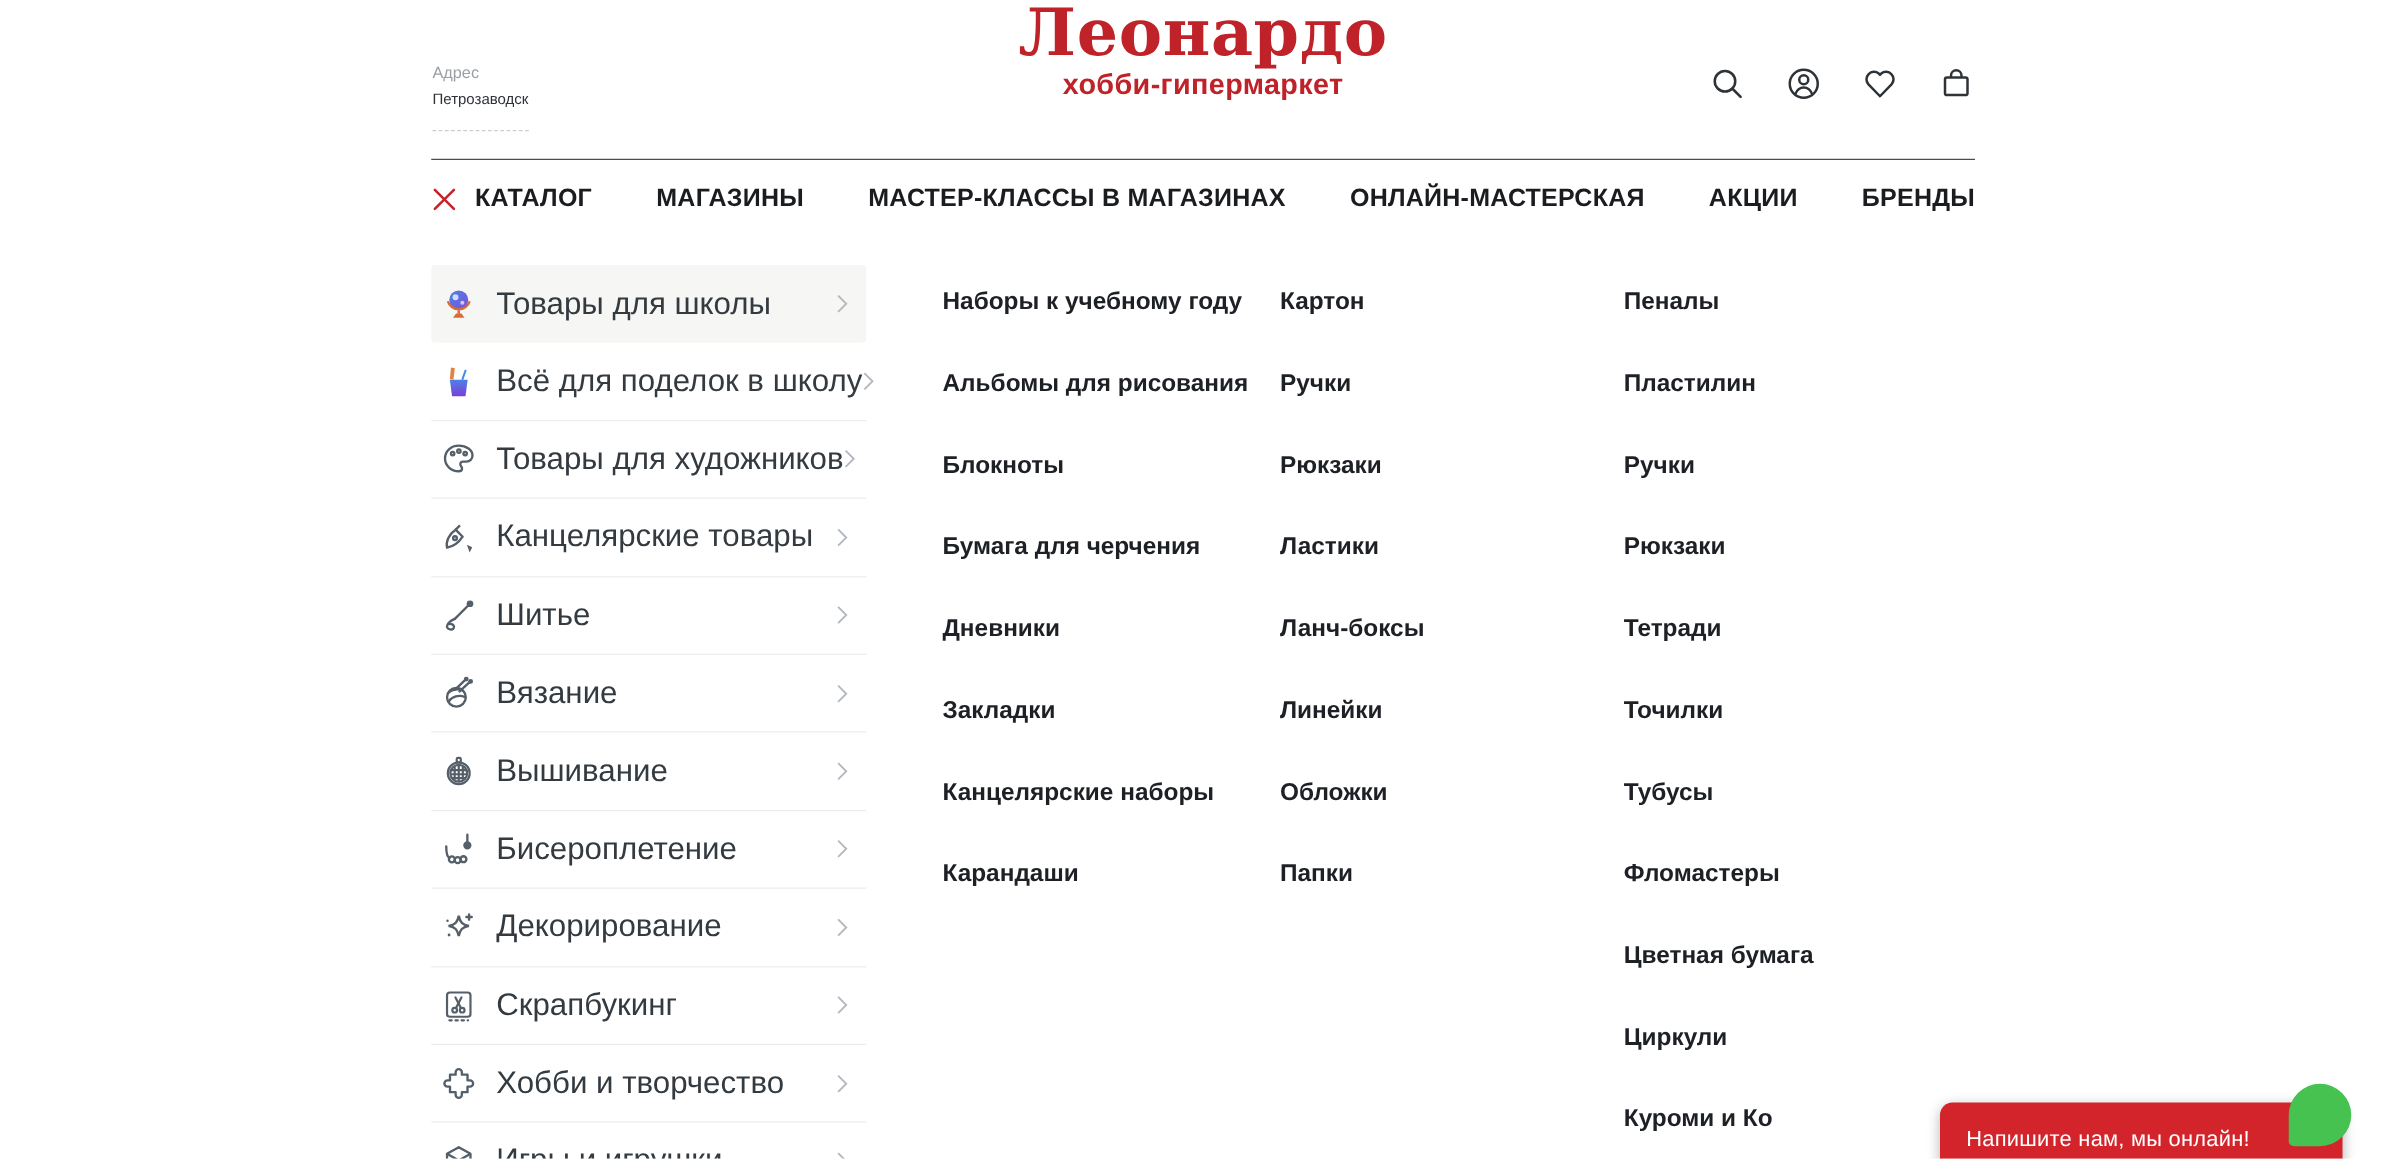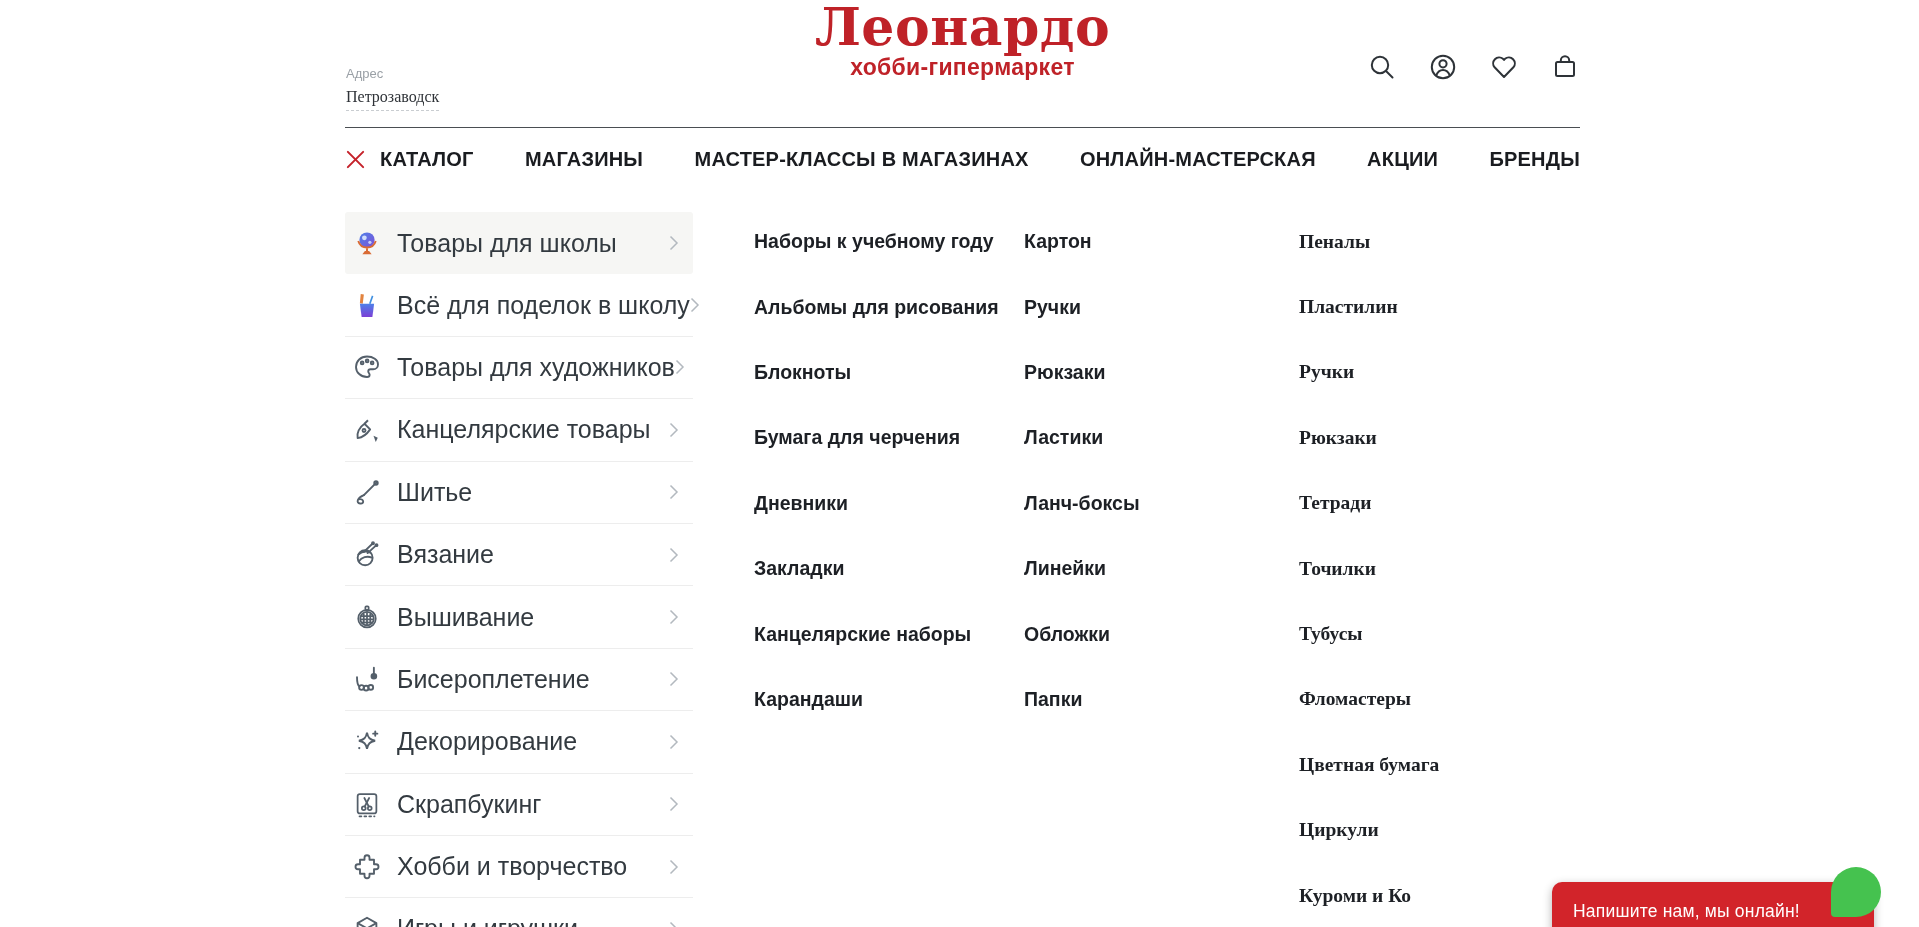--- a/index.html
+++ b/index.html
@@ -11,7 +11,7 @@
   
   .header { position:relative; height:128px; width:1919px; }
   .header-inner { position:relative; width:1235px; margin-left:345px; height:100%; }
-  .address { position:absolute; left:1px; top:66px; }
+  .address { position:absolute; left:1px; top:50px; }
   .address-label { font-size:13px; color:#9aa0a6; }
   .address-value { display:inline-block; margin-top:7px; font-size:16px; color:#2f3338; cursor:pointer; border-bottom:1px dashed #c9cdd1; padding-bottom:4px;font-family:Liberation Serif, serif; }
   .logo { position:absolute; left:50%; top:0; transform:translateX(-50%); text-align:center; color:#bf2228; cursor:pointer; }

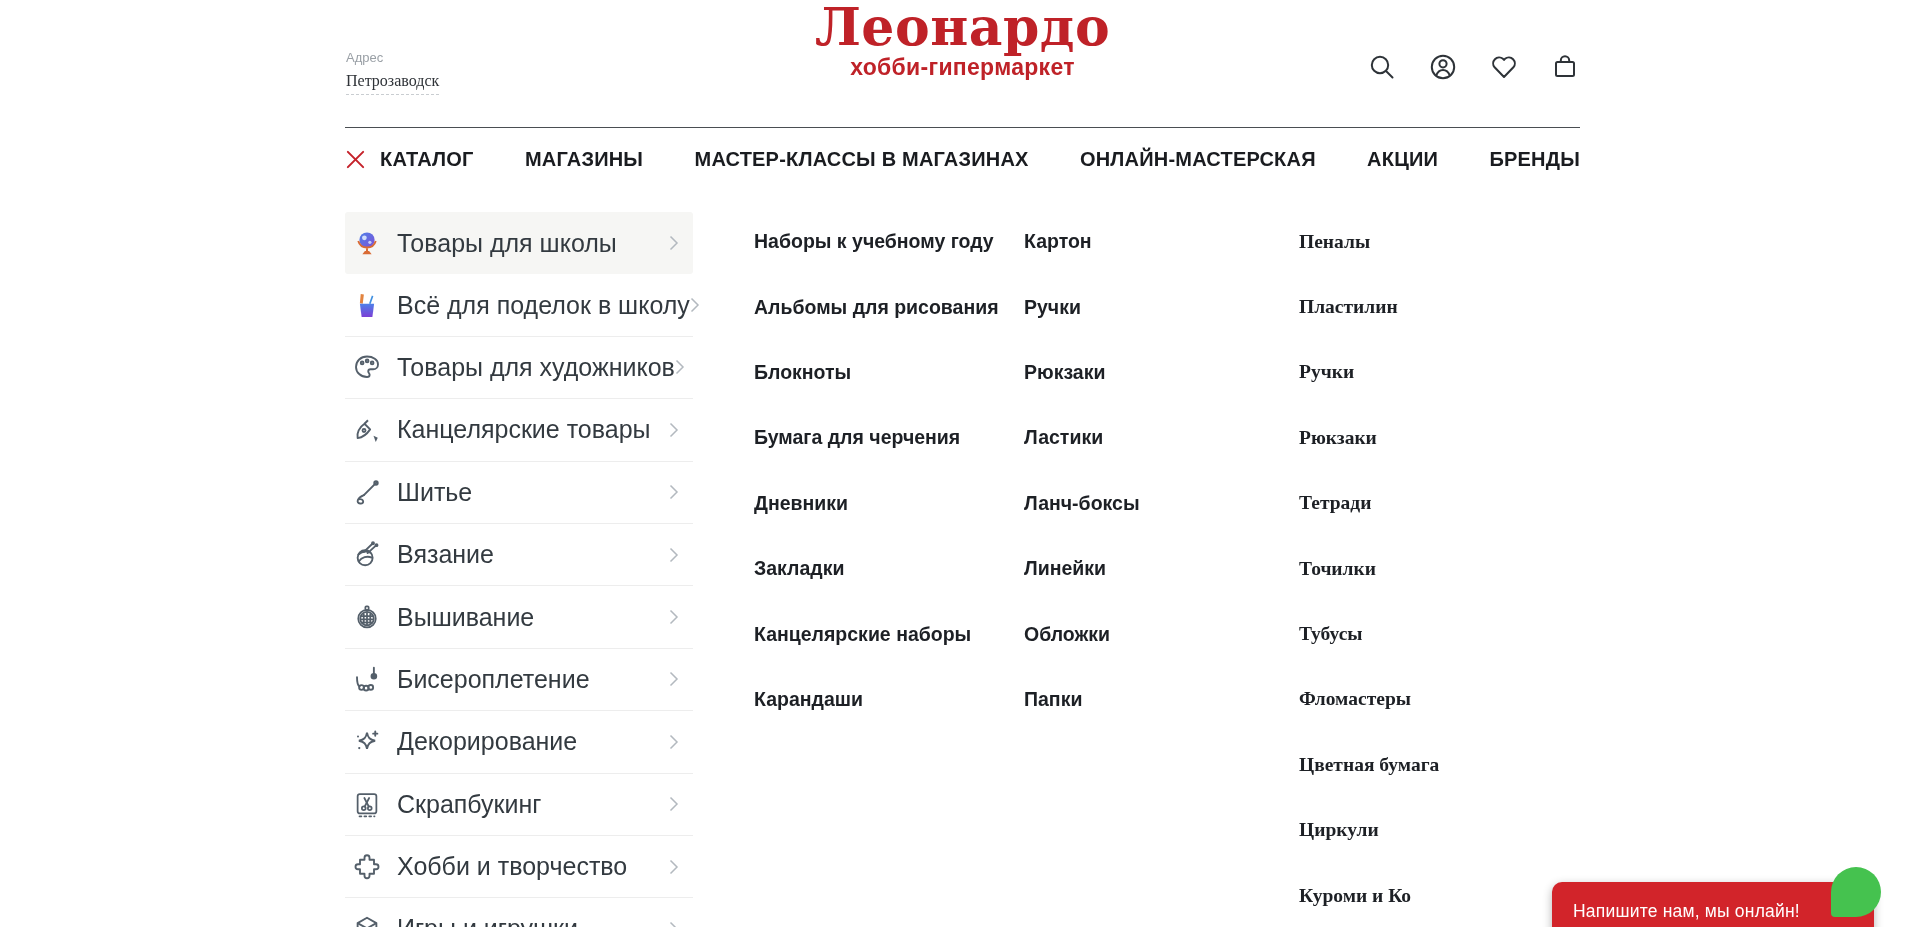--- a/index.html
+++ b/index.html
@@ -13,7 +13,7 @@
   .header-inner { position:relative; width:1235px; margin-left:345px; height:100%; }
   .address { position:absolute; left:1px; top:50px; }
   .address-label { font-size:13px; color:#9aa0a6; }
-  .address-value { display:inline-block; margin-top:7px; font-size:16px; color:#2f3338; cursor:pointer; border-bottom:1px dashed #c9cdd1; padding-bottom:4px;font-family:Liberation Serif, serif; }
+  .address-value { display:inline-block; margin-top:7px; font-size:12px; color:#2f3338; cursor:pointer; border-bottom:1px dashed #c9cdd1; padding-bottom:18px; }
   .logo { position:absolute; left:50%; top:0; transform:translateX(-50%); text-align:center; color:#bf2228; cursor:pointer; }
   .logo-title { font-family:"DejaVu Serif", serif; font-weight:bold; font-size:52px; line-height:1.02; letter-spacing:0.5px; }
   .logo-subtitle { font-size:23px; font-weight:bold; letter-spacing:0.3px; margin-top:1px; }

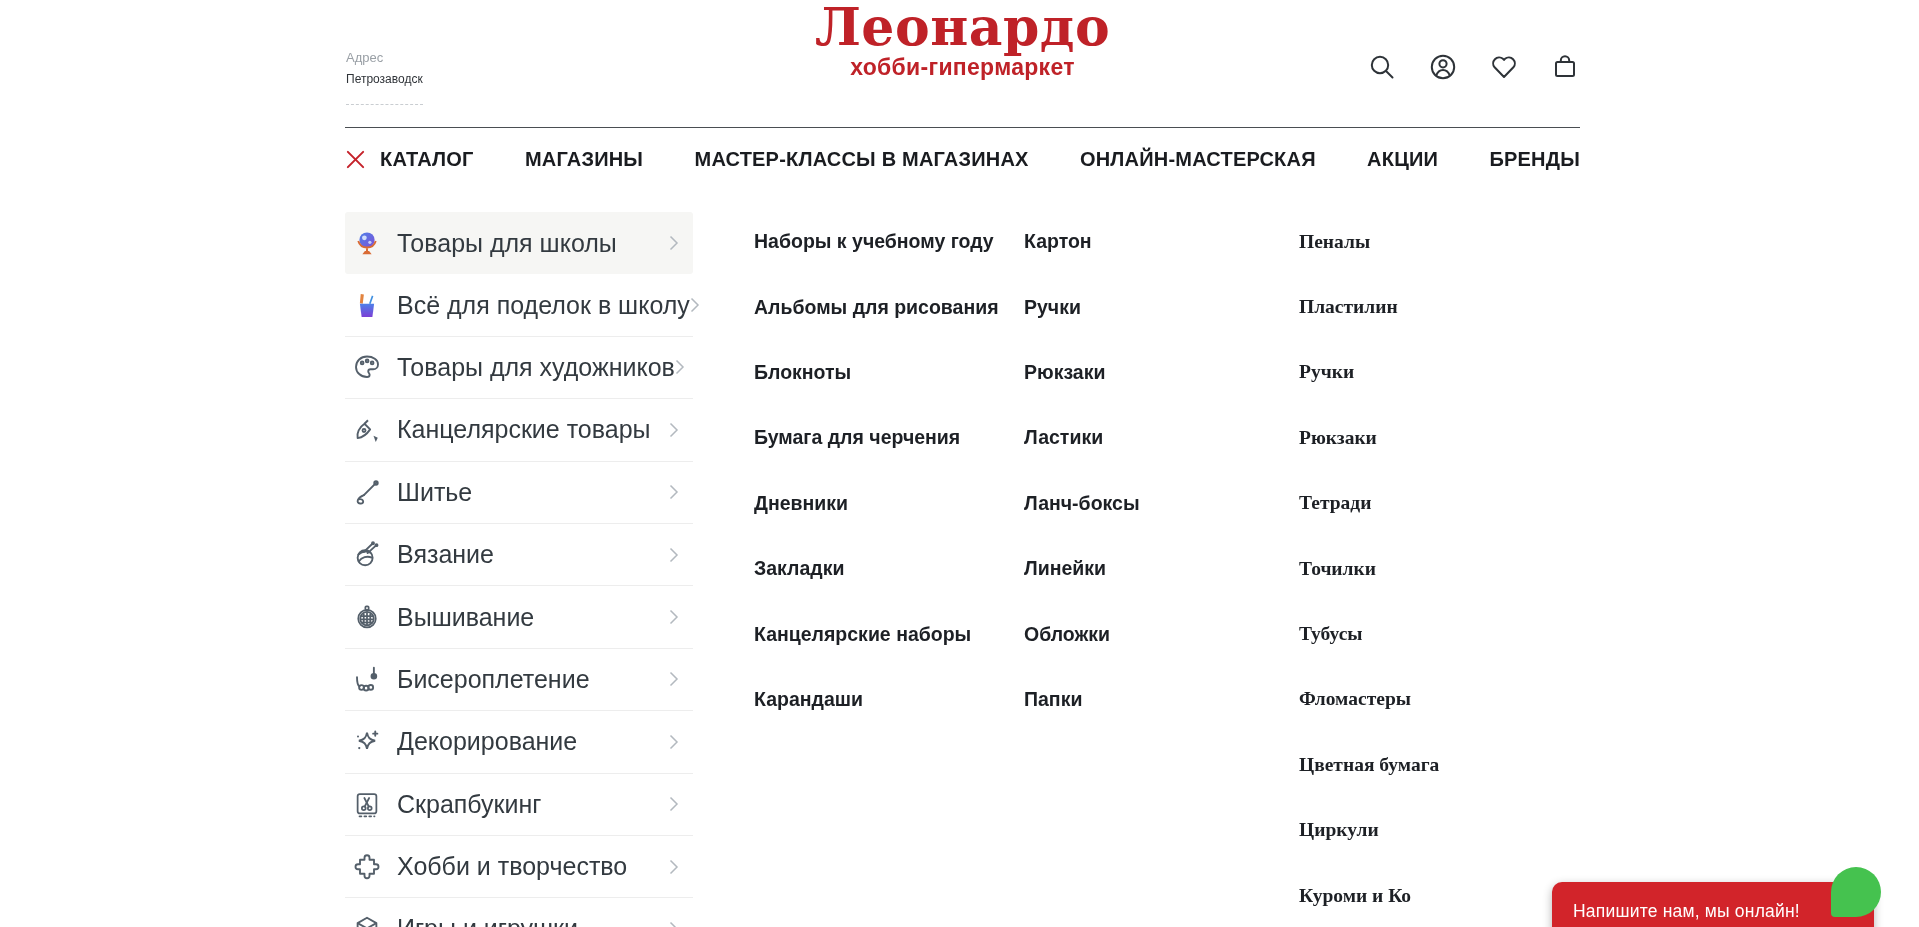--- a/index.html
+++ b/index.html
@@ -40,7 +40,7 @@
   .columns { display:flex; margin-left:61px; margin-top:-3px;justify-content:space-between; }
   .col { width:270px; }
   .col.c2 { width:275px; }
-  .col.c3 { width:285px;font-family:Liberation Serif, serif; }
+  .col.c3 { width:285px; }
   .sublink { display:flex; align-items:center; height:65.4px; font-size:19.5px; font-weight:bold; color:#1d2025; cursor:pointer; white-space:nowrap; }
   
   .chat { position:absolute; left:1552px; top:882px; width:322px; height:58px;

